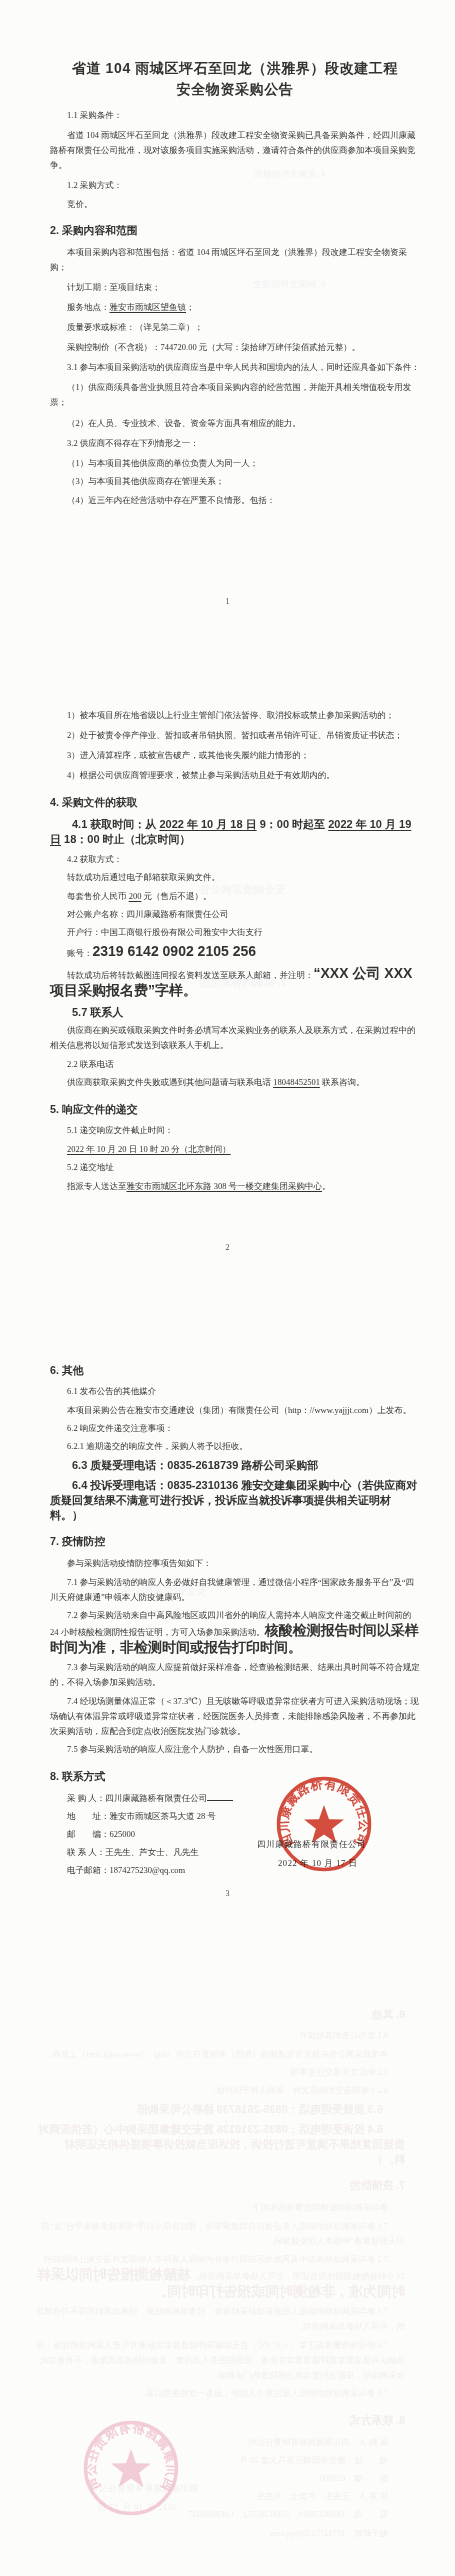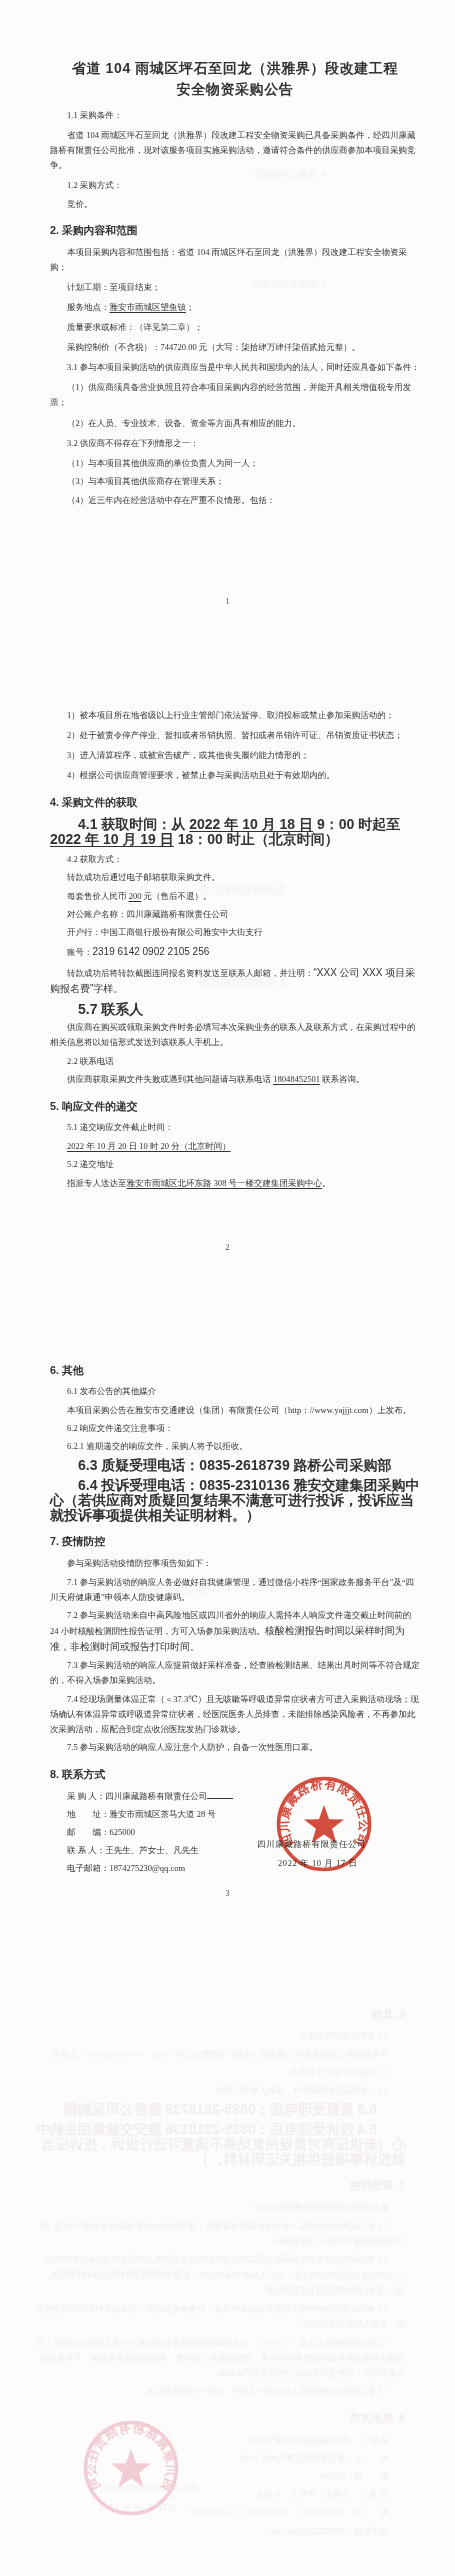--- a/index.html
+++ b/index.html
@@ -16,7 +16,7 @@
   .para{font-size:8.5px;line-height:15px;margin:5.1px 0;text-indent:2em;}
   .tight{margin:3.4px 0;}
   .b{font-weight:normal;font-family:"Liberation Sans","DejaVu Sans",sans-serif;font-size:10px;}
-  .boldline{font-weight:bold;font-family:"Liberation Sans","DejaVu Sans",sans-serif;font-size:14px;}
+  .boldline{font-weight:bold;font-family:"Liberation Sans","DejaVu Sans",sans-serif;font-size:11px;}
   .light{color:#8d8c88;}
   .u{text-decoration:underline;text-underline-offset:1.7px;}
   .pageno{position:absolute;left:0;width:100%;text-align:center;font-size:8px;color:#4a4a48;}

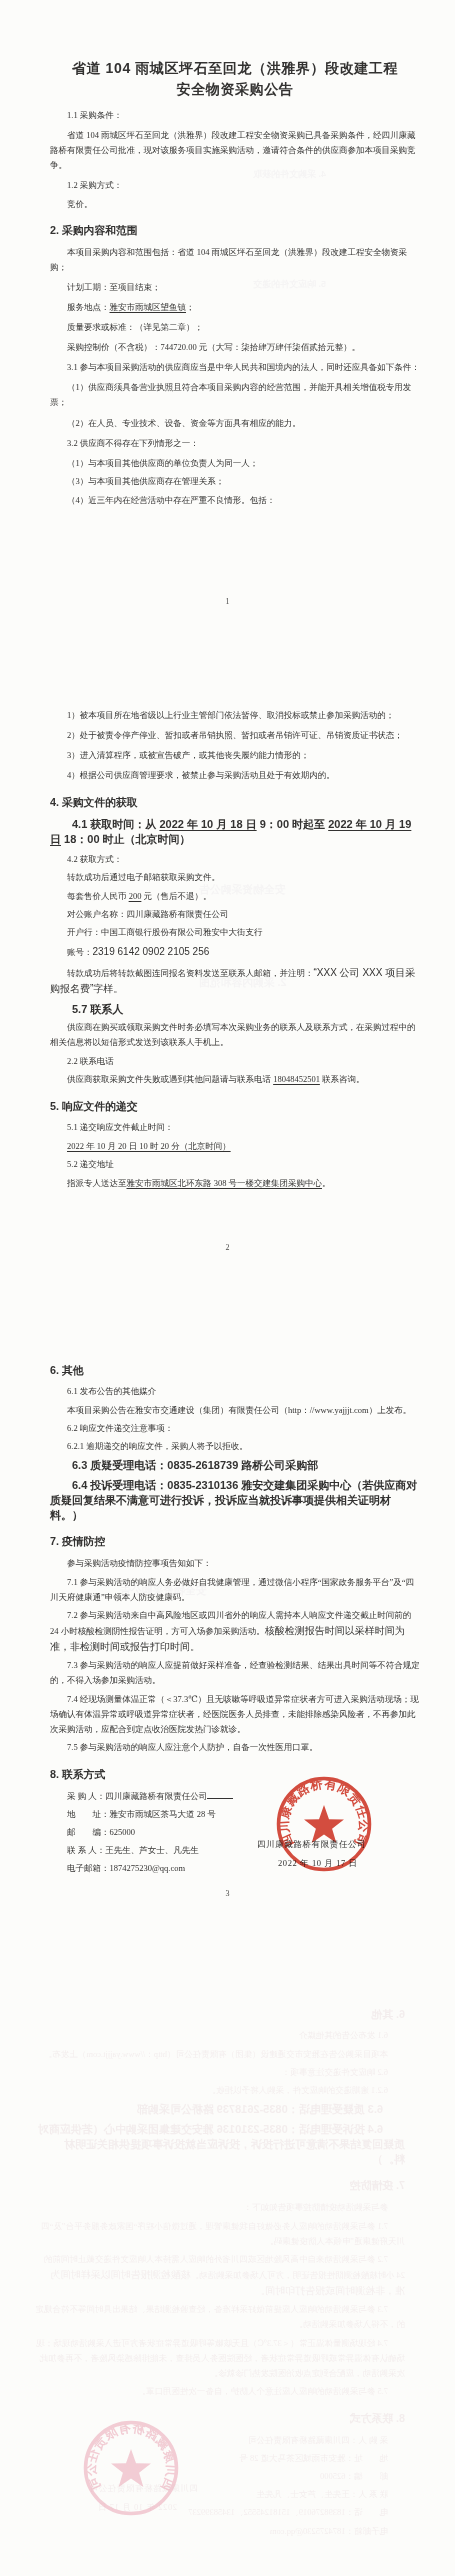--- a/index.html
+++ b/index.html
@@ -15,7 +15,7 @@
       margin:12.5px 0 6.8px;}
   .para{font-size:8.5px;line-height:15px;margin:5.1px 0;text-indent:2em;}
   .tight{margin:3.4px 0;}
-  .b{font-weight:normal;font-family:"Liberation Sans","DejaVu Sans",sans-serif;font-size:10px;}
+  .b{font-weight:bold;font-family:"Liberation Sans","DejaVu Sans",sans-serif;font-size:14px;}
   .boldline{font-weight:bold;font-family:"Liberation Sans","DejaVu Sans",sans-serif;font-size:11px;}
   .light{color:#8d8c88;}
   .u{text-decoration:underline;text-underline-offset:1.7px;}

